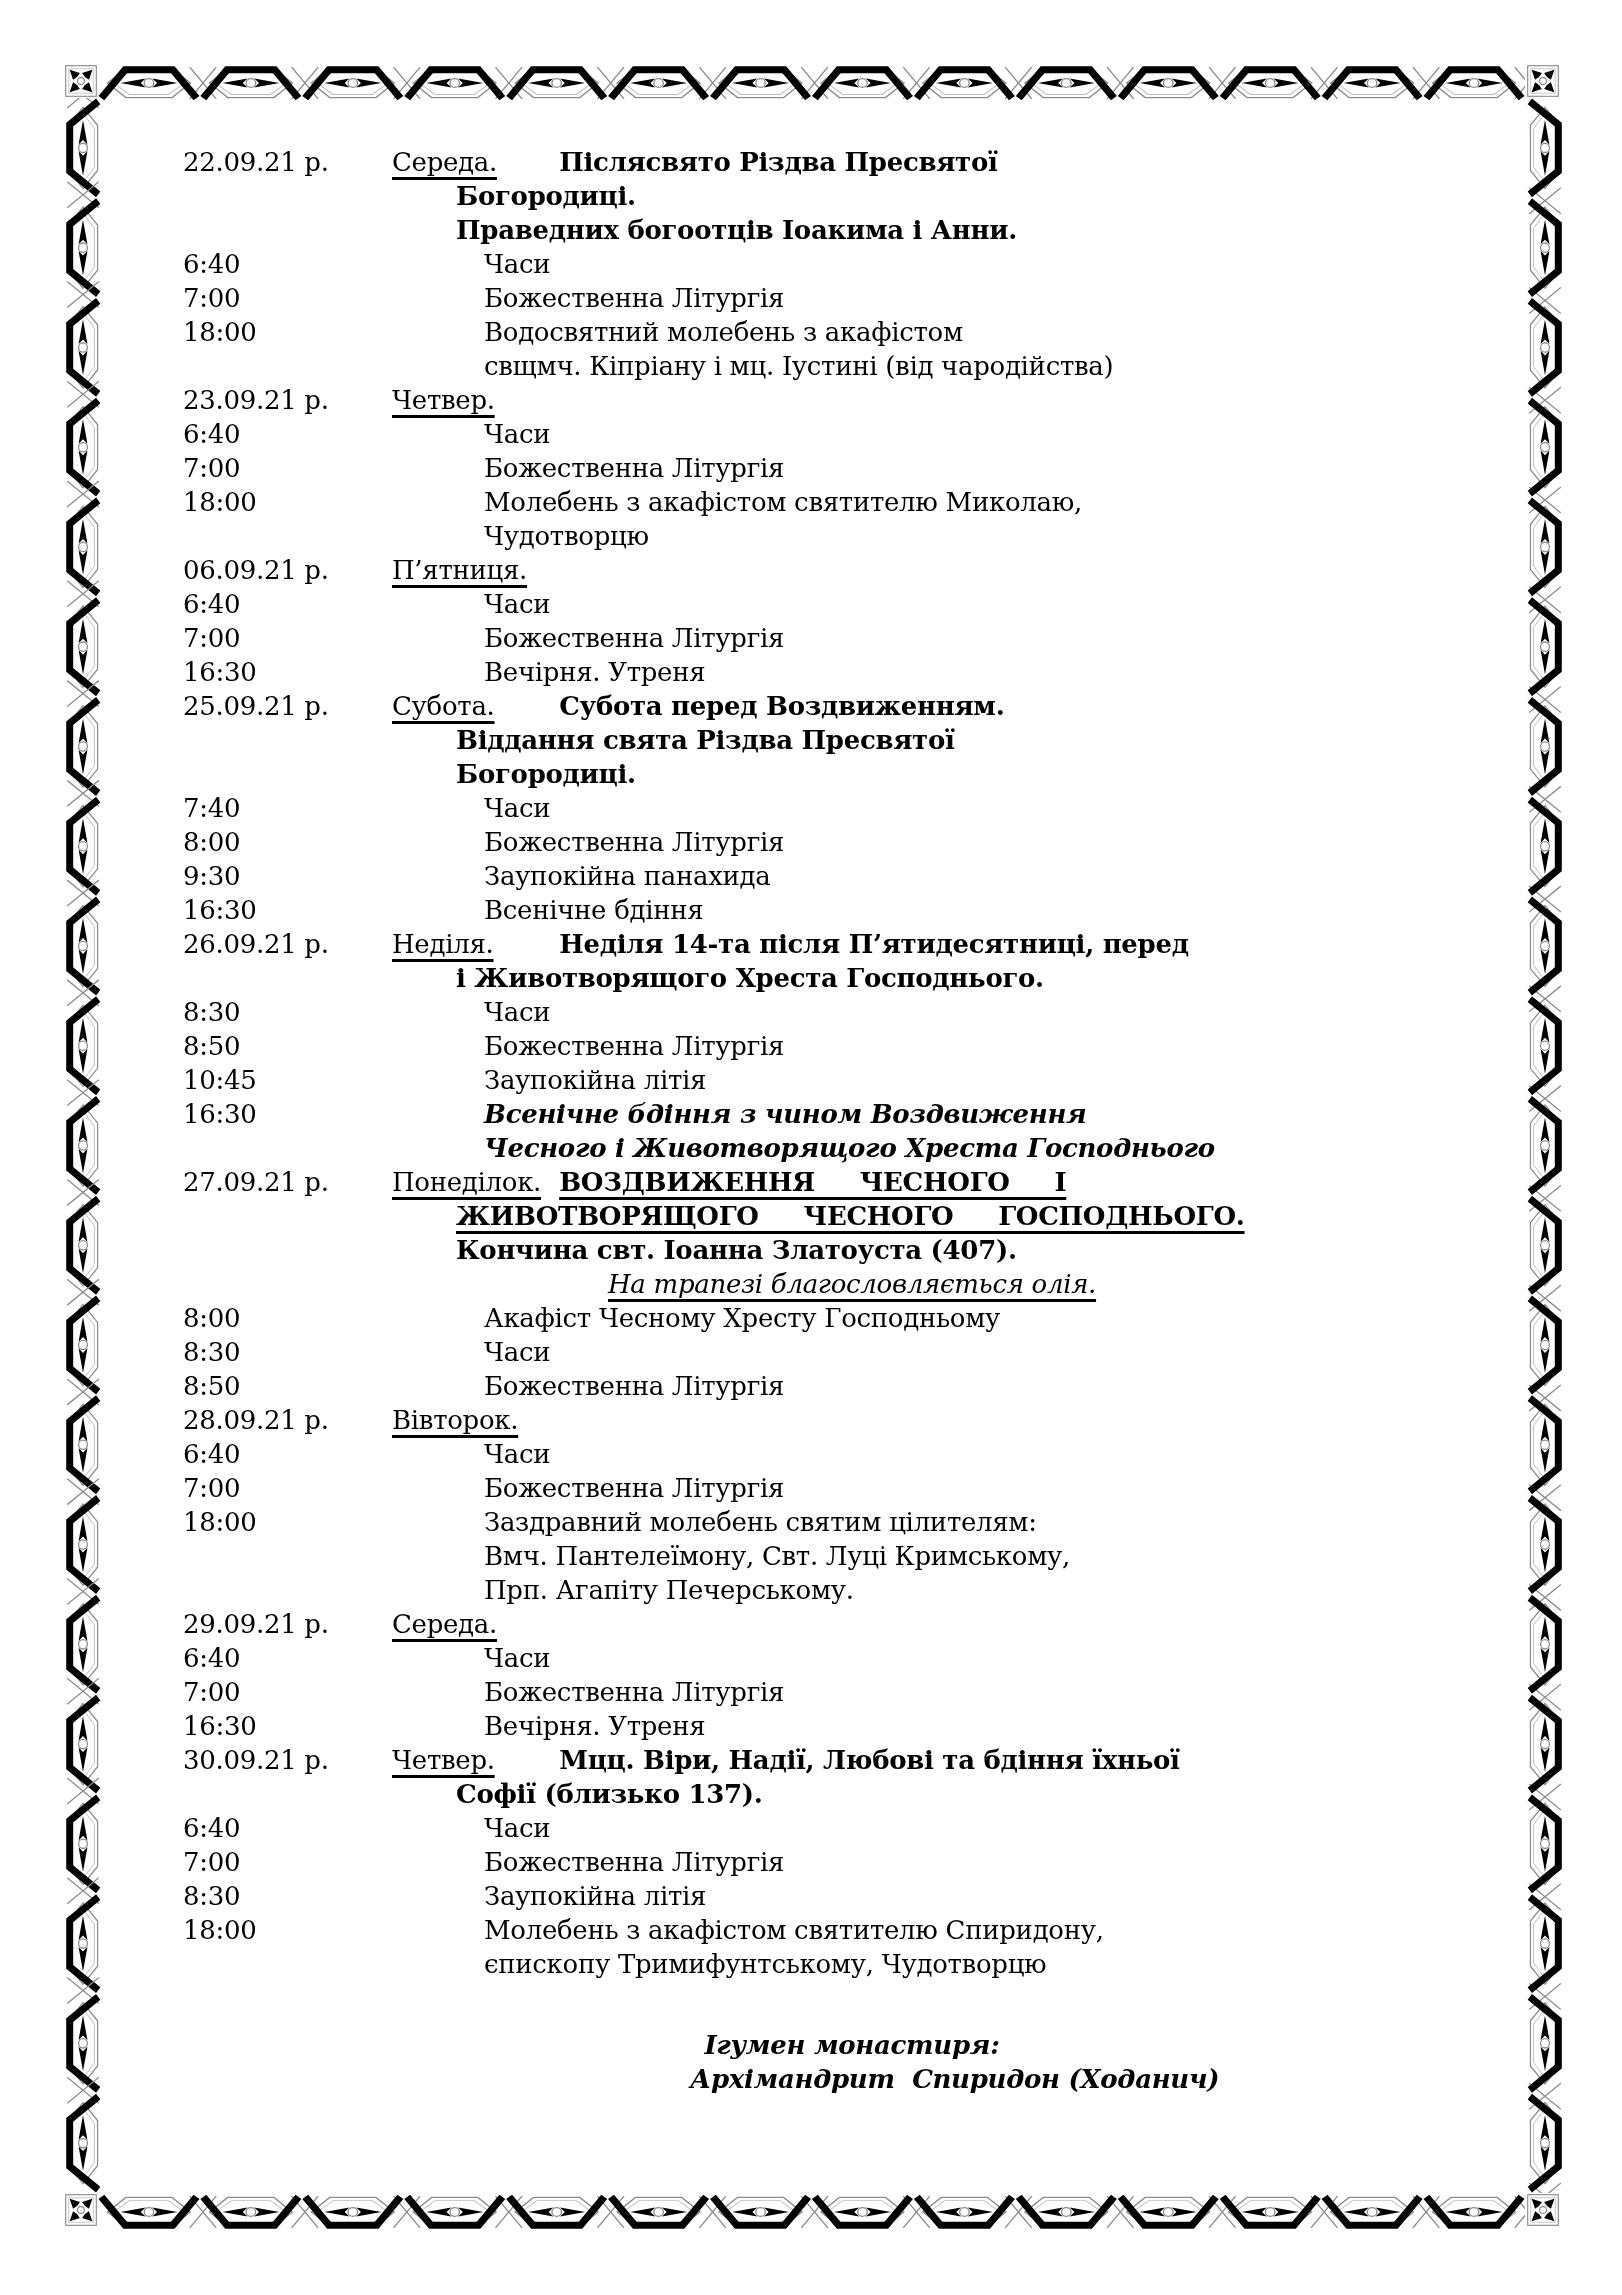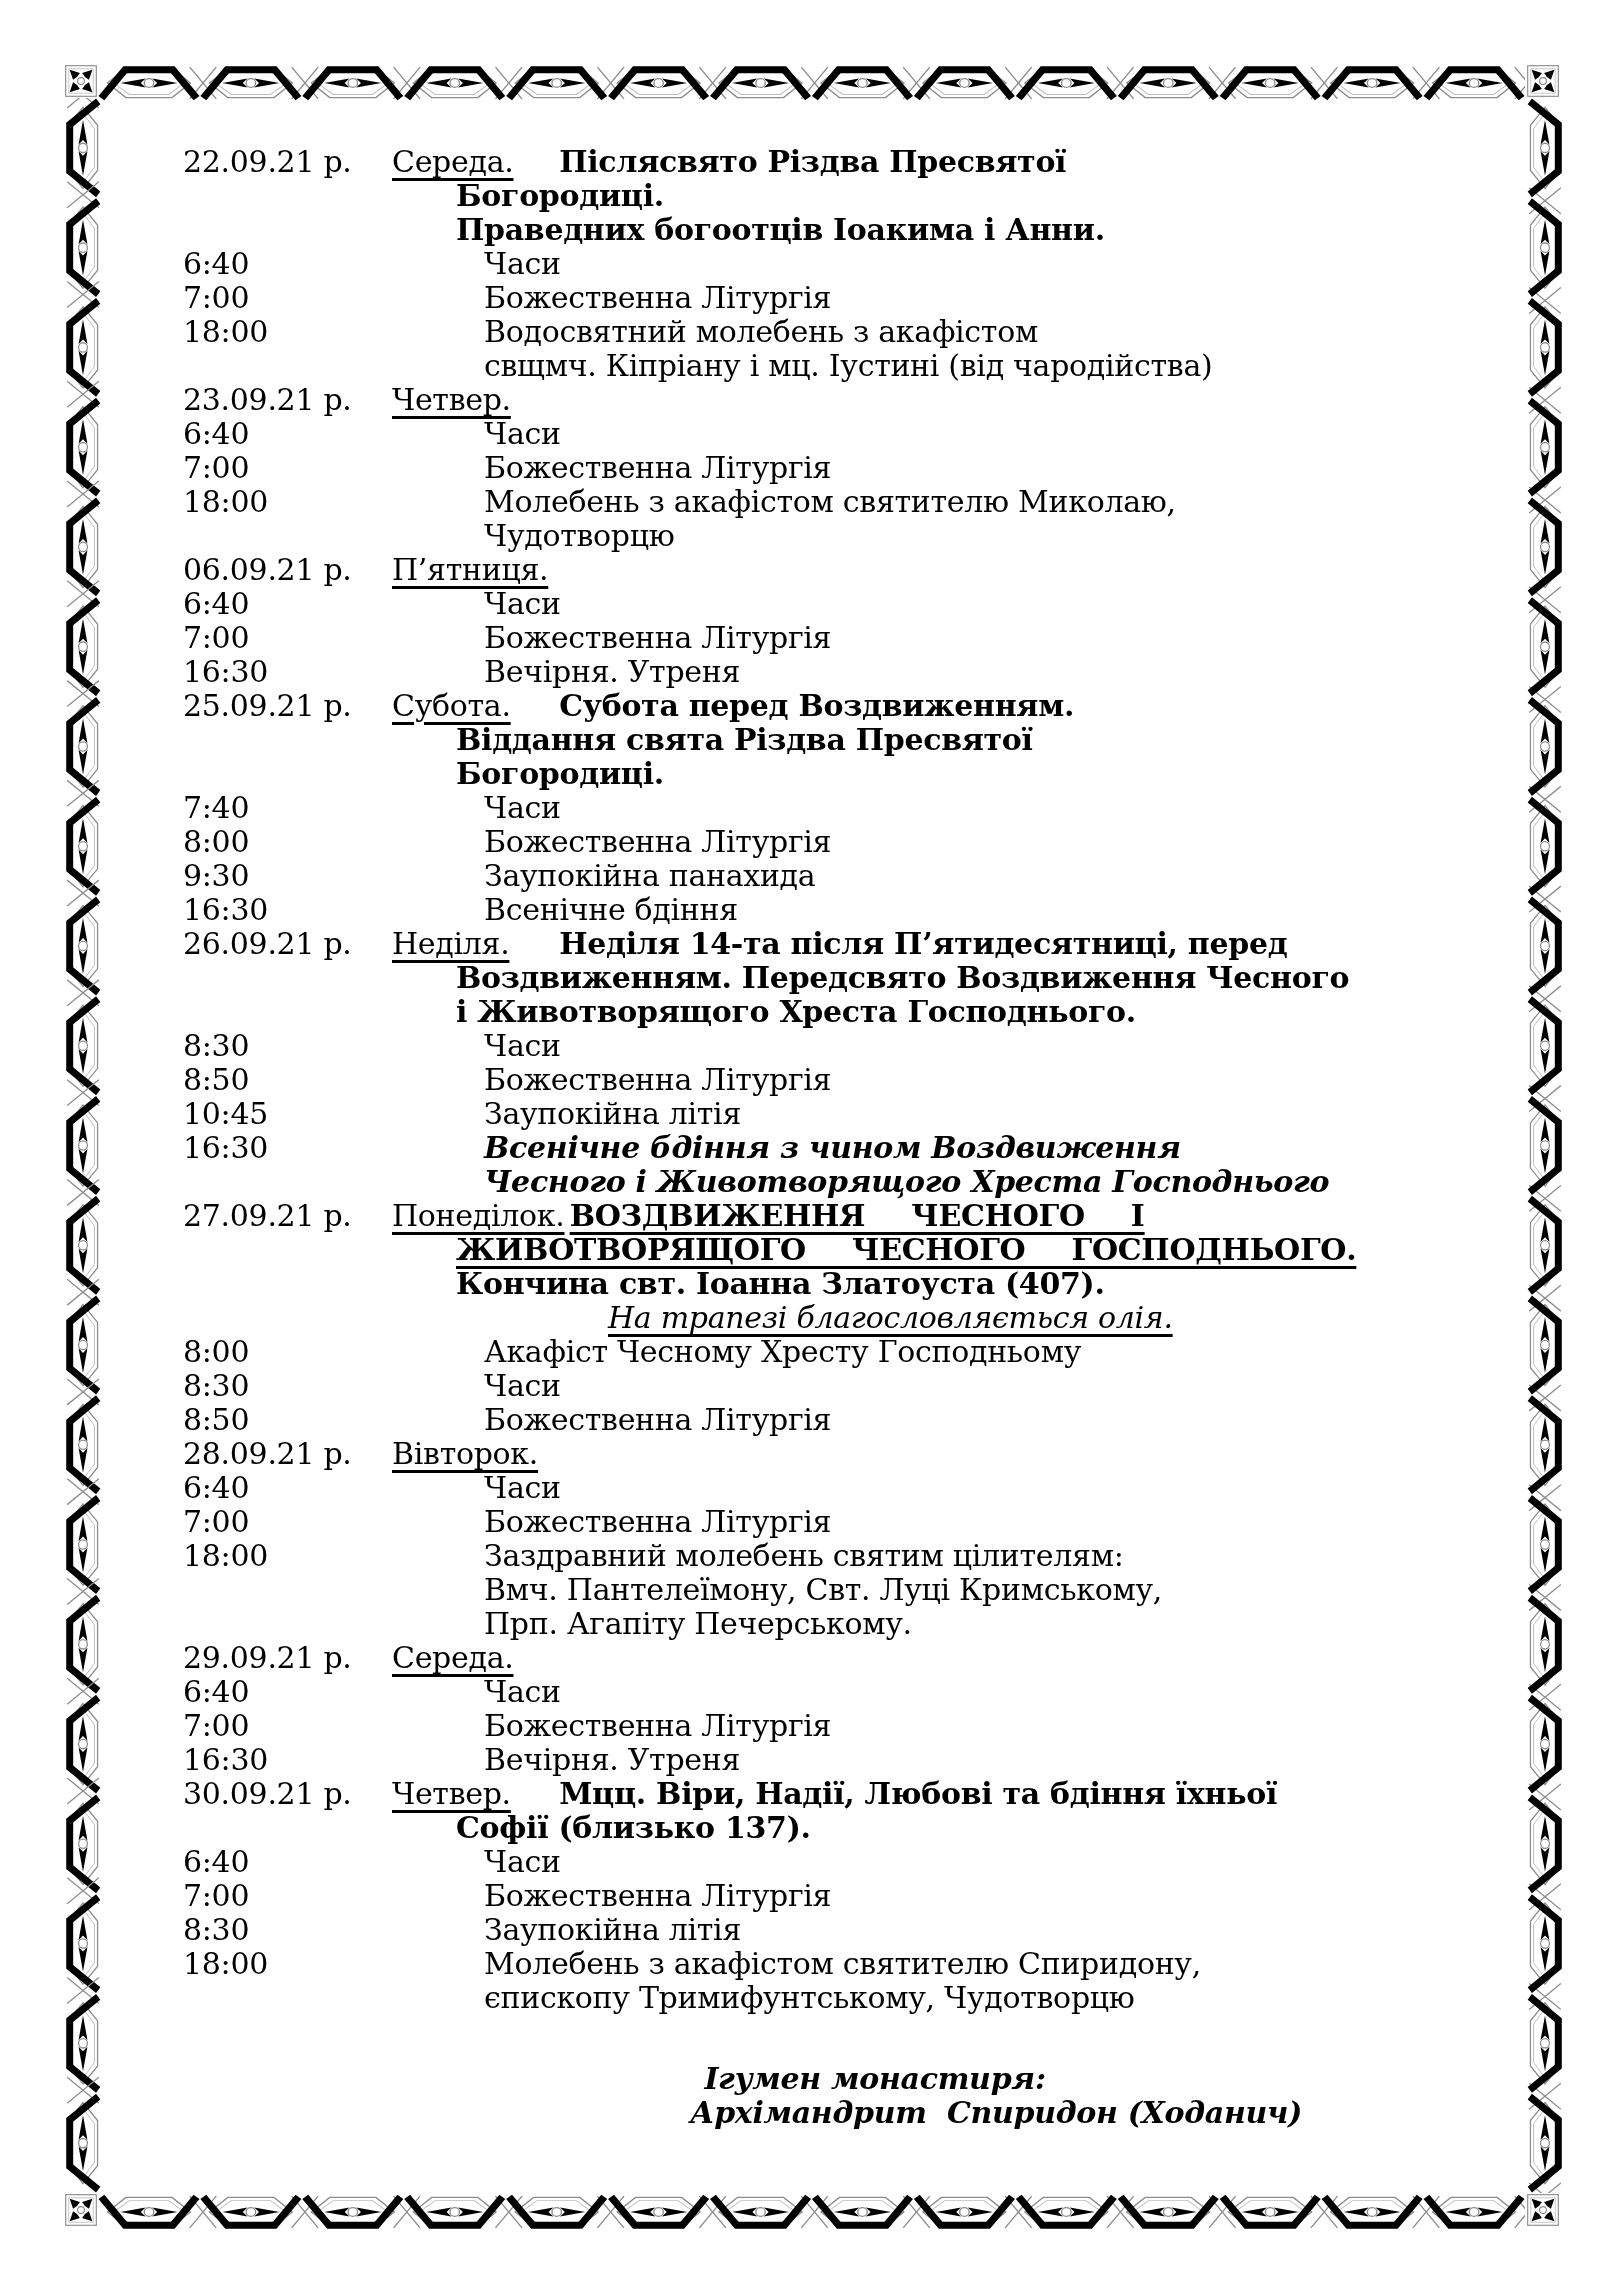--- a/index.html
+++ b/index.html
@@ -20,7 +20,7 @@
   .content{
     position:absolute;left:0;top:0;width:1528px;box-sizing:border-box;
     padding:145px 0 0 183px;
-    font-size:30px;line-height:34px;letter-spacing:-0.3px;
+    font-size:26px;line-height:34px;letter-spacing:-0.3px;
   }
   .hrow{display:grid;grid-template-columns:209px 1fr;}
   .daytitle{display:block;}

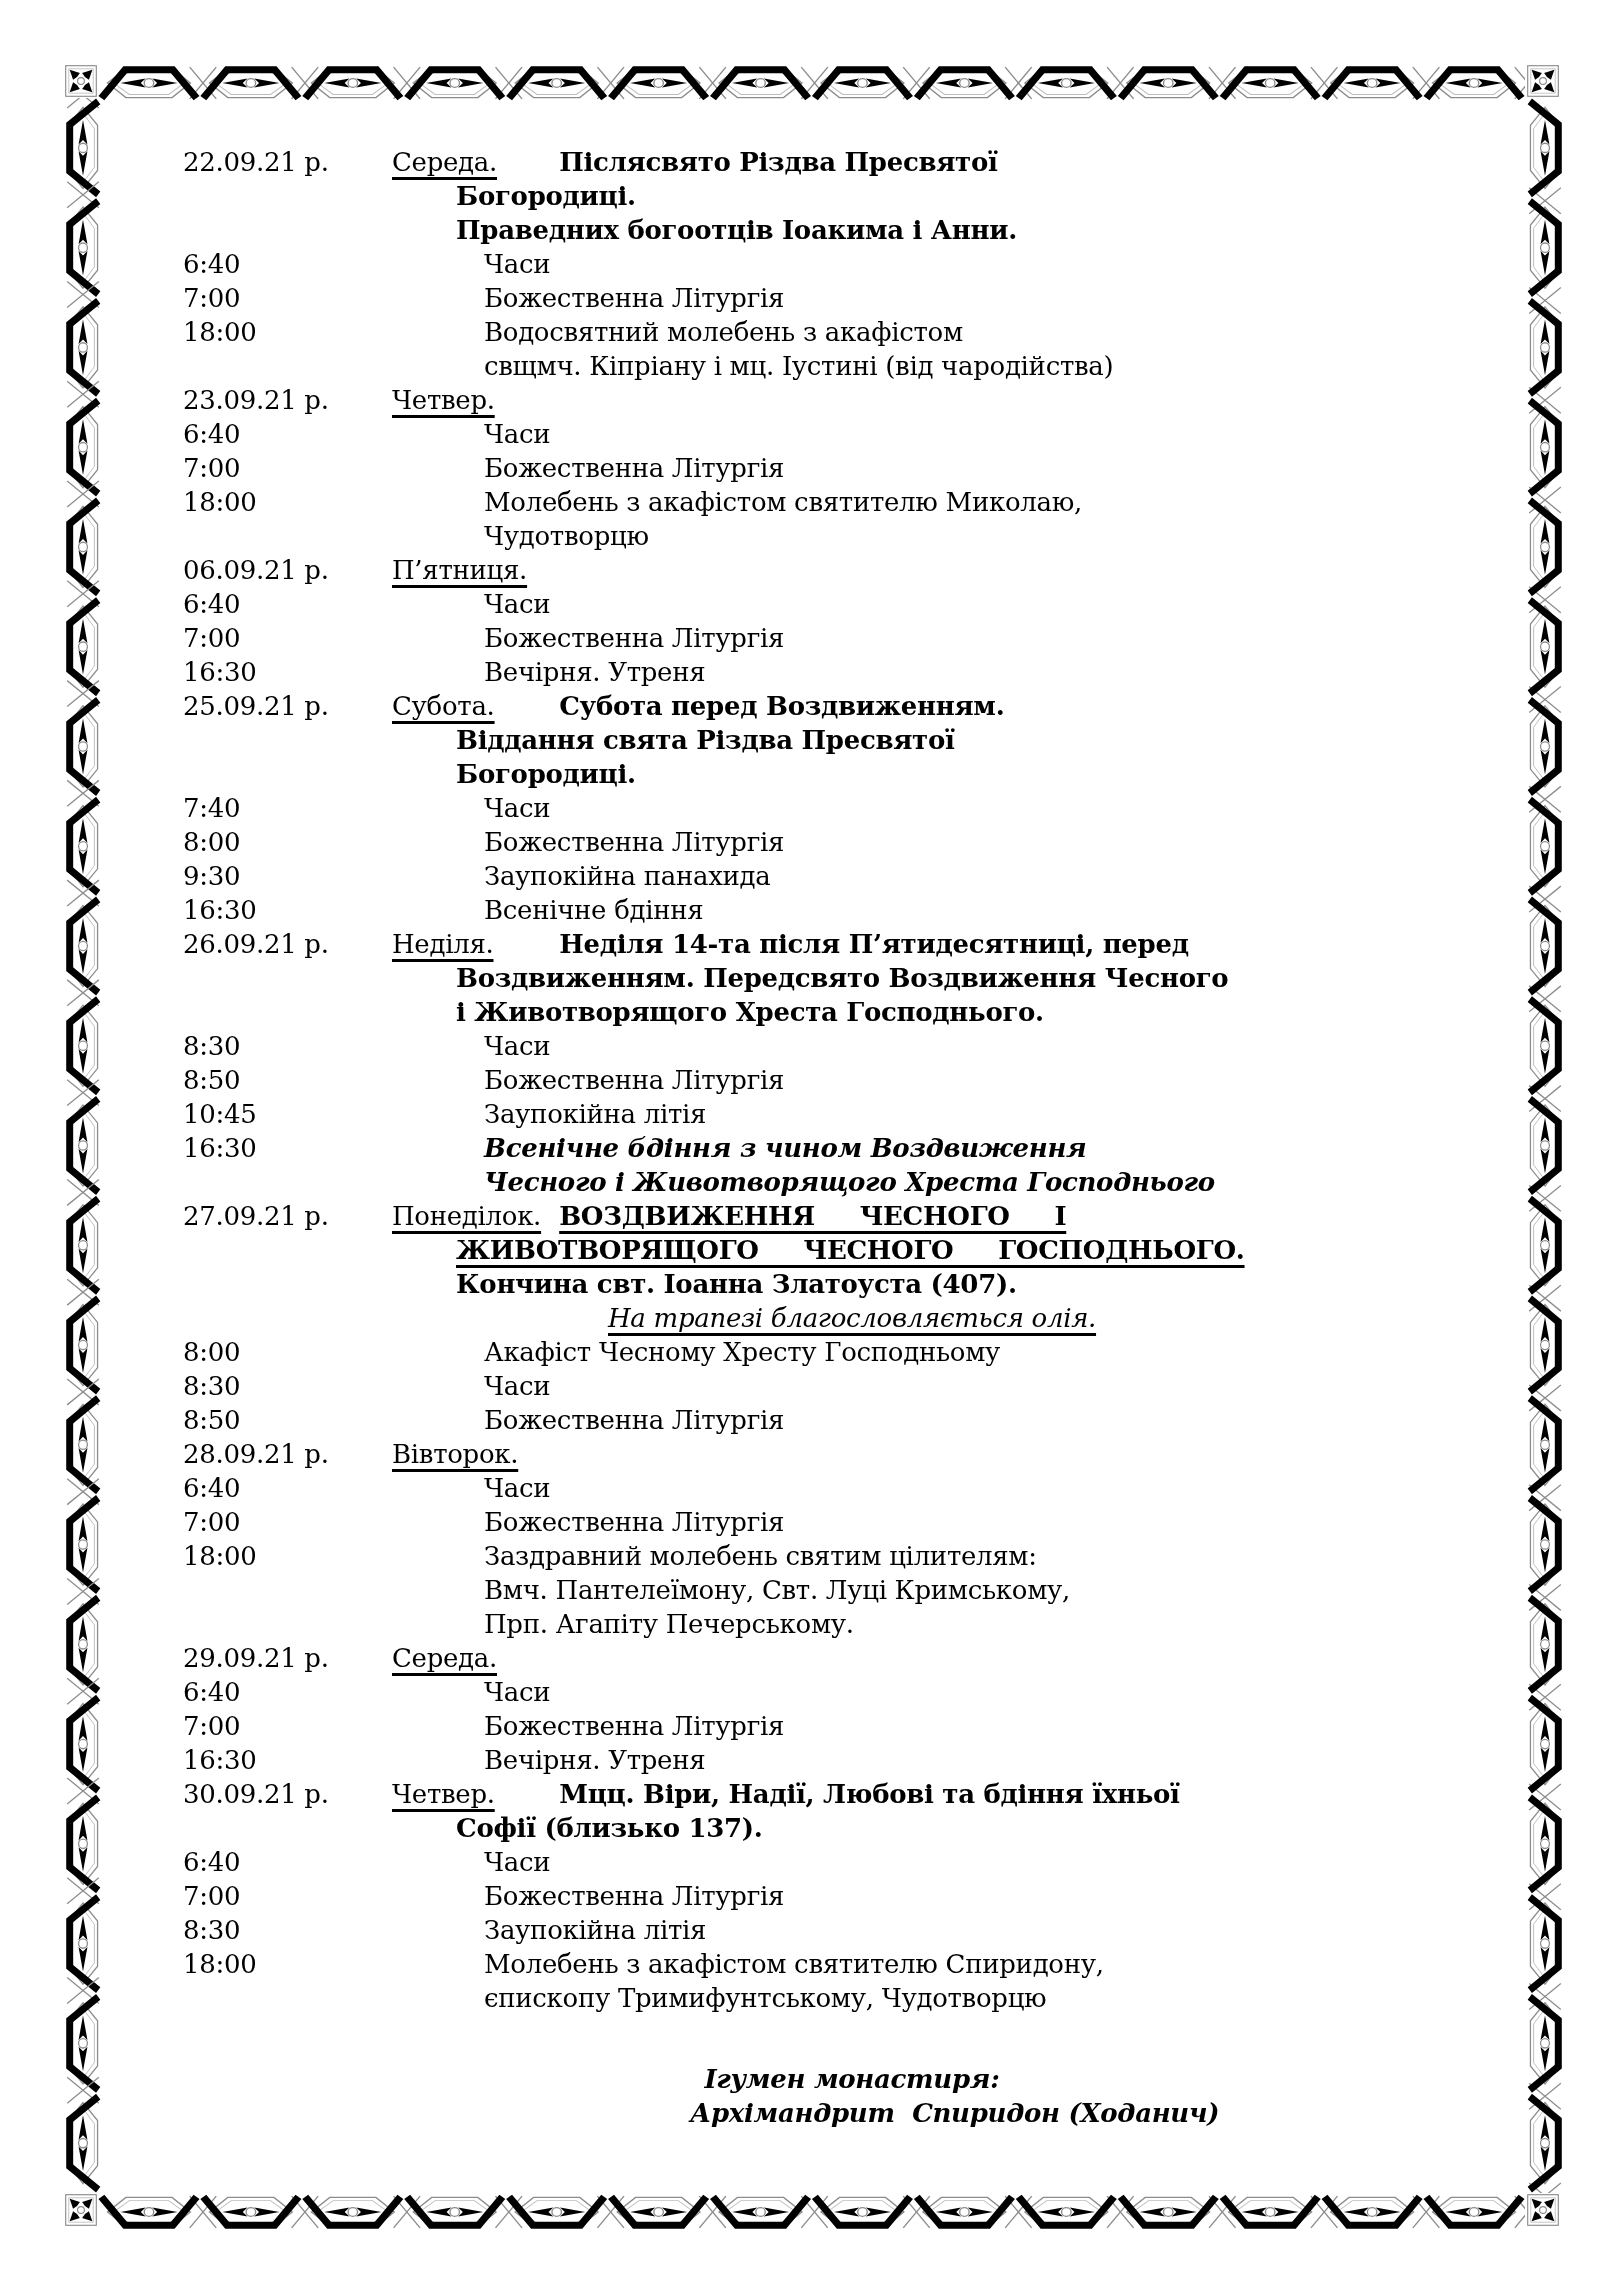--- a/index.html
+++ b/index.html
@@ -256,7 +256,6 @@
         <div class="date">26.09.21 р.</div>
         <div class="daytitle">
           <span class="day"><span class="u">Неділя.</span></span><b>Неділя 14-та після П’ятидесятниці, перед</b>
-          <b class="cont">Воздвиженням. Передсвято Воздвиження Чесного</b>
           <b class="cont">і Животворящого Хреста Господнього.</b>
         </div>
       </div>

